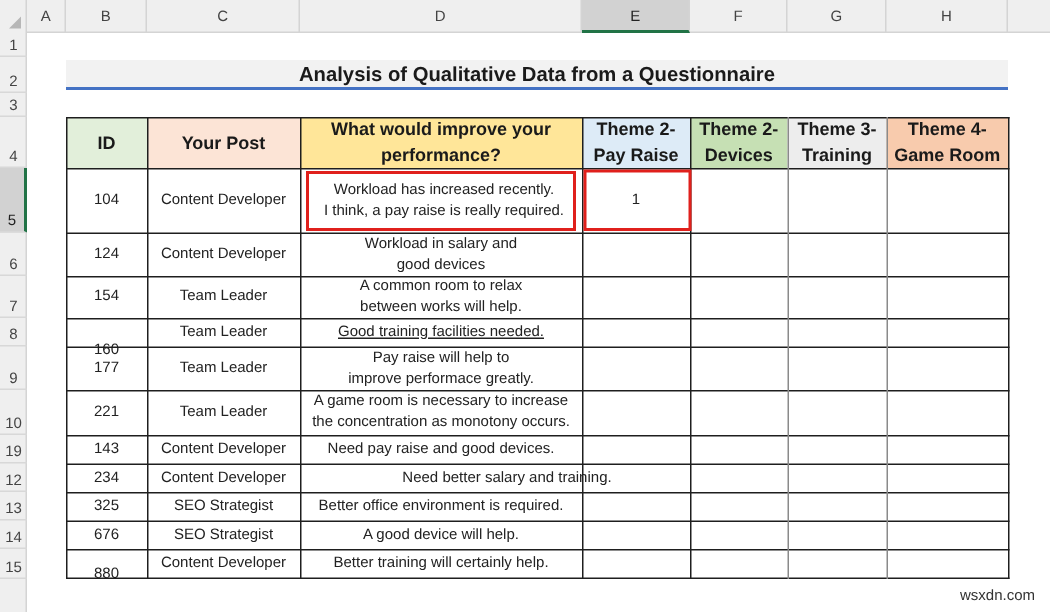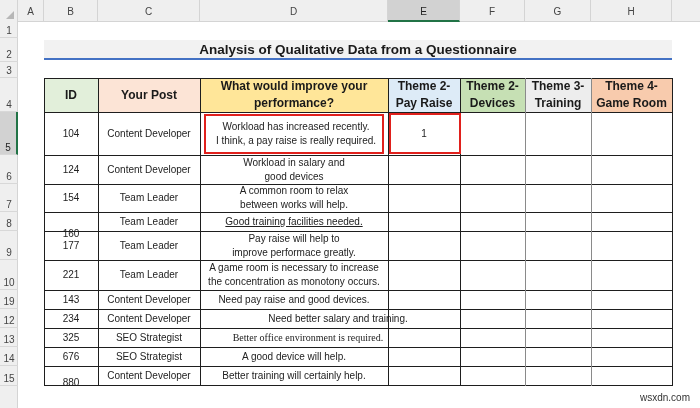--- a/index.html
+++ b/index.html
@@ -175,7 +175,7 @@
     <div class="cell" style="left: 591px; top: 309px; width: 81px; height: 19px;"></div>
     <div class="cell" style="left: 44px; top: 328px; width: 54px; height: 19px;">325</div>
     <div class="cell" style="left: 98px; top: 328px; width: 102px; height: 19px;">SEO Strategist</div>
-    <div class="cell" style="left: 214px; top: 328px; width: 188px; height: 19px; font-family: Liberation Serif, serif;">Better office environment is required.</div>
+    <div class="cell" style="left: 200px; top: 328px; width: 188px; height: 19px;">Better office environment is required.</div>
     <div class="cell" style="left: 388px; top: 328px; width: 72px; height: 19px;"></div>
     <div class="cell" style="left: 460px; top: 328px; width: 65px; height: 19px;"></div>
     <div class="cell" style="left: 525px; top: 328px; width: 66px; height: 19px;"></div>

